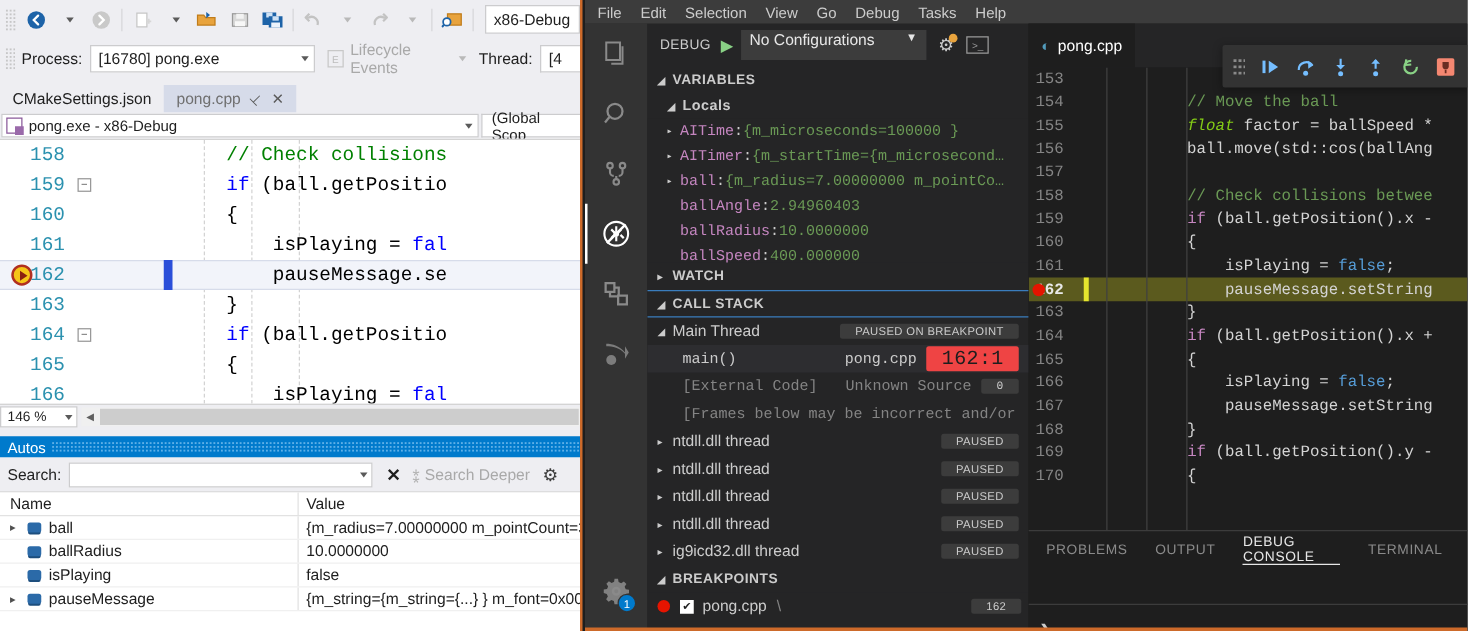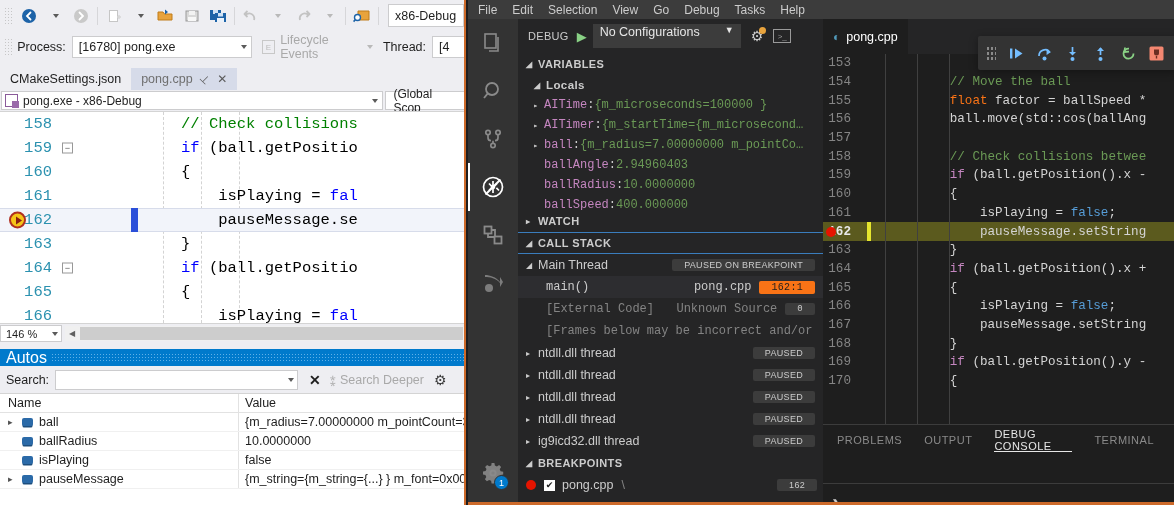--- a/index.html
+++ b/index.html
@@ -186,7 +186,7 @@
   .eline.hl .elnum { color:#e8e8e8; font-weight:bold; }
   .ebp { position:absolute; left:3px; width:10px; height:10px; border-radius:50%; background:#e51400; }
   .eguide { position:absolute; top:0; bottom:0; width:0; border-left:1px solid #404040; }
-  .c-kw{color:#c586c0;} .c-type{color:#f97316;}
+  .c-kw{color:#c586c0;} .c-type{color:#84cc16;font-style:italic;}
   .c-cmt{color:#6a9955;} .c-pun{color:#d4d4d4;} .c-blue{color:#569cd6;}
   .cursor-yellow{position:absolute;left:44px;width:4px;height:18.7px;background:#e6e62e;}
 

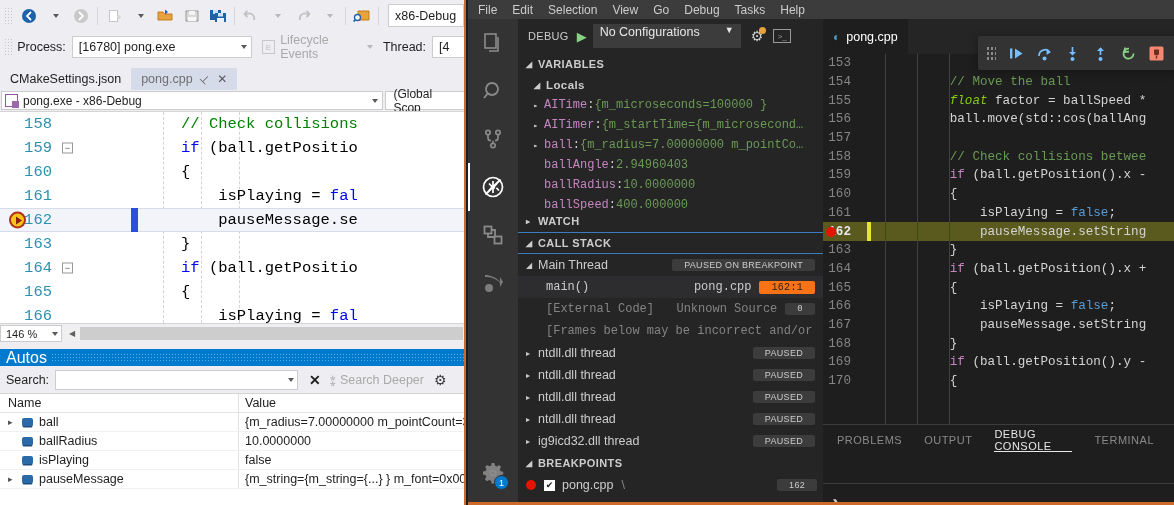--- a/index.html
+++ b/index.html
@@ -153,7 +153,7 @@
   .csrow.sel { background:#2d2d30; }
   .tag { font-size:9px; color:#cccccc; background:#3c3c3c; border-radius:2px; padding:1px 12px;
      letter-spacing:.3px; margin-right:8px; }
-  .tagw { background:#f97316; color:#1e1e1e; font-family:"Liberation Mono",monospace; font-size:10px;}
+  .tagw { background:#ef4444; color:#1e1e1e; font-family:"Liberation Mono",monospace; font-size:16px;}
   .dim2 { color:#848484; }
   .spacer { flex:1; }
 

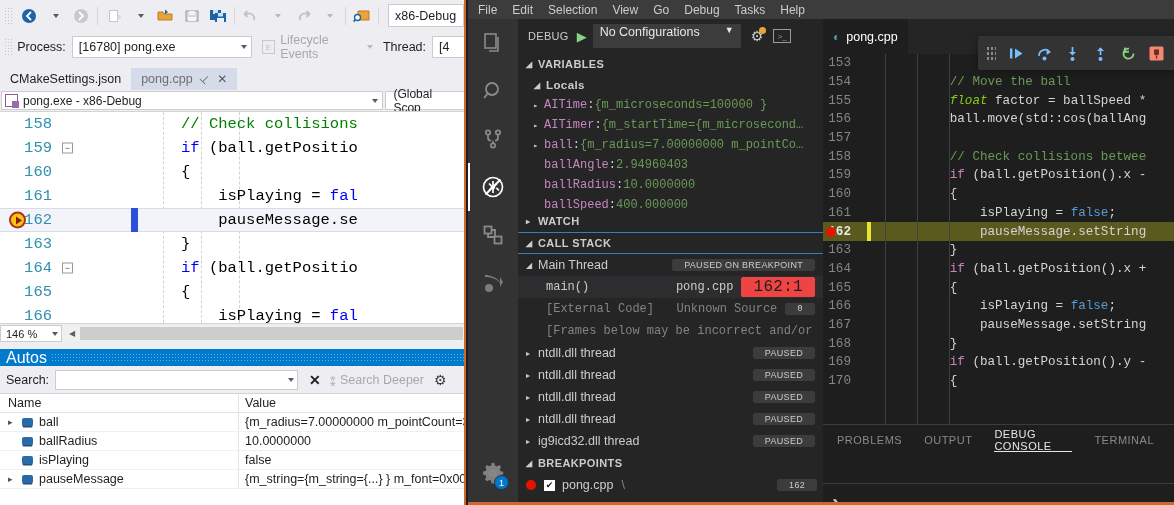--- a/index.html
+++ b/index.html
@@ -84,7 +84,7 @@
   .hs-thumb{height:13px;background:#cdcdcd;flex:1;margin:0 1px;}
 
   .autos-hdr { position:absolute; left:0; top:349px; width:556px; height:17px; background:#007acc;
-     color:#fff; font-size:16px; display:flex; align-items:center; padding-left:6px; }
+     color:#fff; font-size:12px; display:flex; align-items:center; padding-left:6px; }
   .autos-hdr .dots { flex:1; height:9px; margin:0 4px;
      background-image:radial-gradient(#5fb0e8 35%, transparent 36%); background-size:3px 3px; }
 

